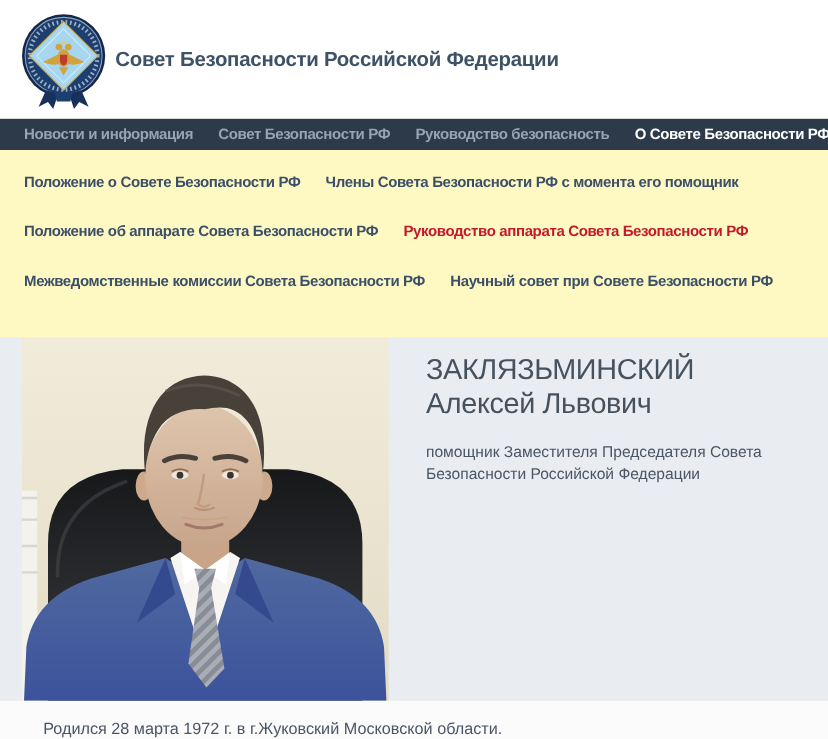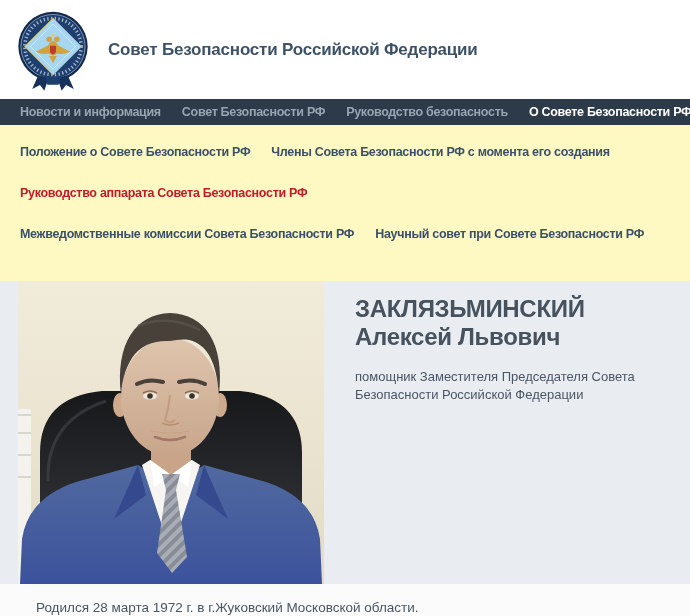--- a/index.html
+++ b/index.html
@@ -10,7 +10,7 @@
   
   .site-header { height:99px; display:flex; align-items:center; padding:0 16px 0 14px; background:#fff; }
   .logo { width:78px; height:86px; flex:0 0 auto; cursor:pointer; }
-  .site-title { margin-left:16px; font-size:17px; font-weight:bold; color:#3d5266; letter-spacing:-0.2px; cursor:pointer; }
+  .site-title { margin-left:4px; font-size:17px; font-weight:bold; color:#3d5266; letter-spacing:-0.2px; cursor:pointer; }
 
   
   .main-nav { height:26px; background:#2d3a49; display:flex; align-items:center; padding:0 20px; gap:21px; }

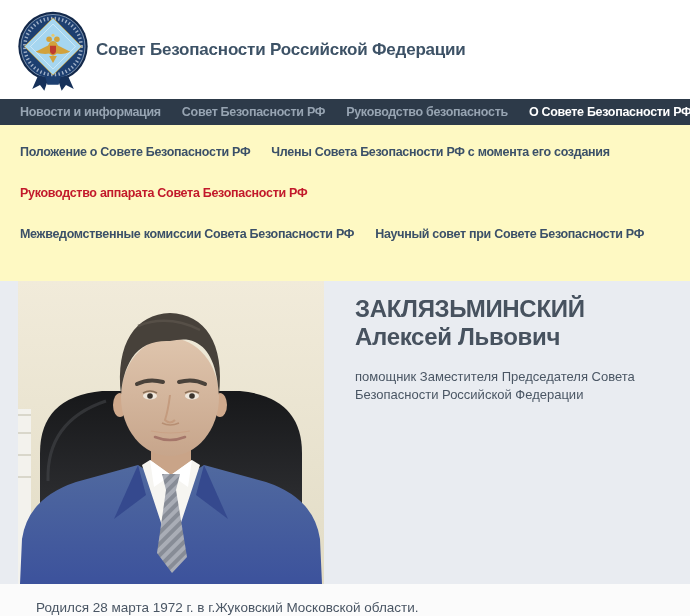--- a/index.html
+++ b/index.html
@@ -73,7 +73,7 @@
   <div class="submenu">
     <div class="submenu-row">
       <div class="submenu-link">Положение о Совете Безопасности РФ</div>
-      <div class="submenu-link">Члены Совета Безопасности РФ с момента его создания</div>
+      <div class="submenu-link">Члены Совета Безопасности РФ с момента его помощник</div>
     </div>
     <div class="submenu-row">
       <div class="submenu-link active">Руководство аппарата Совета Безопасности РФ</div>

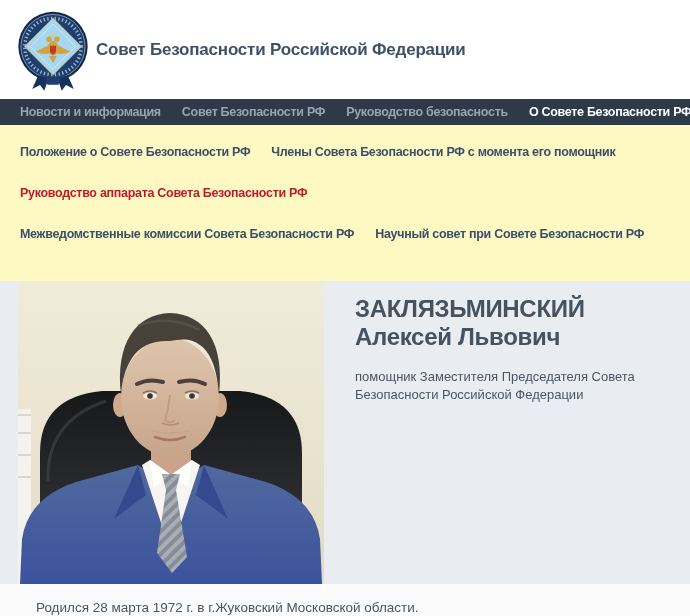--- a/index.html
+++ b/index.html
@@ -76,6 +76,7 @@
       <div class="submenu-link">Члены Совета Безопасности РФ с момента его помощник</div>
     </div>
     <div class="submenu-row">
+      <div class="submenu-link">Положение об аппарате Совета Безопасности РФ</div>
       <div class="submenu-link active">Руководство аппарата Совета Безопасности РФ</div>
     </div>
     <div class="submenu-row">

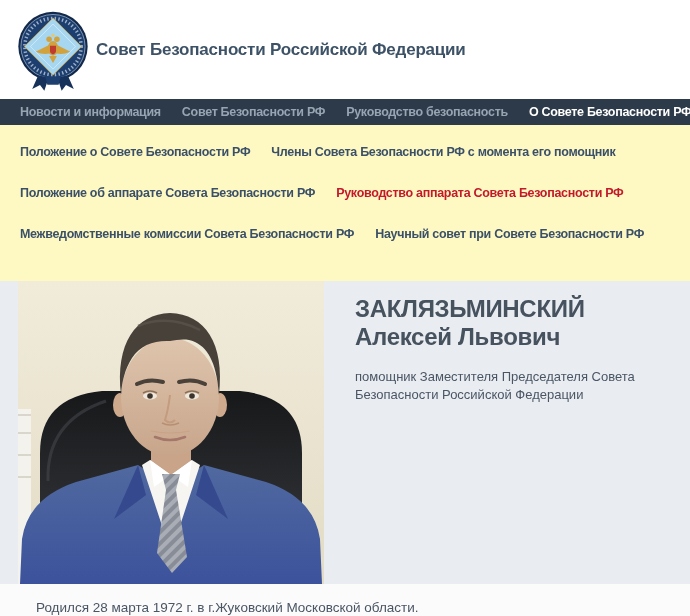--- a/index.html
+++ b/index.html
@@ -27,7 +27,7 @@
   .content { height:303px; background:#e9ecf1; position:relative; }
   .photo { position:absolute; left:18px; top:0; width:306px; height:303px; display:block; }
   .profile-text { position:absolute; left:355px; top:14px; width:334px; }
-  .profile-surname, .profile-name { font-size:24px; font-weight:700; color:#47525f; line-height:28px; letter-spacing:-0.3px; }
+  .profile-surname, .profile-name { font-size:24px; font-weight:400; color:#47525f; line-height:28px; letter-spacing:-0.3px; }
   .profile-position { margin-top:17px; font-size:13px; line-height:18px; color:#4a5664; }
 
   

